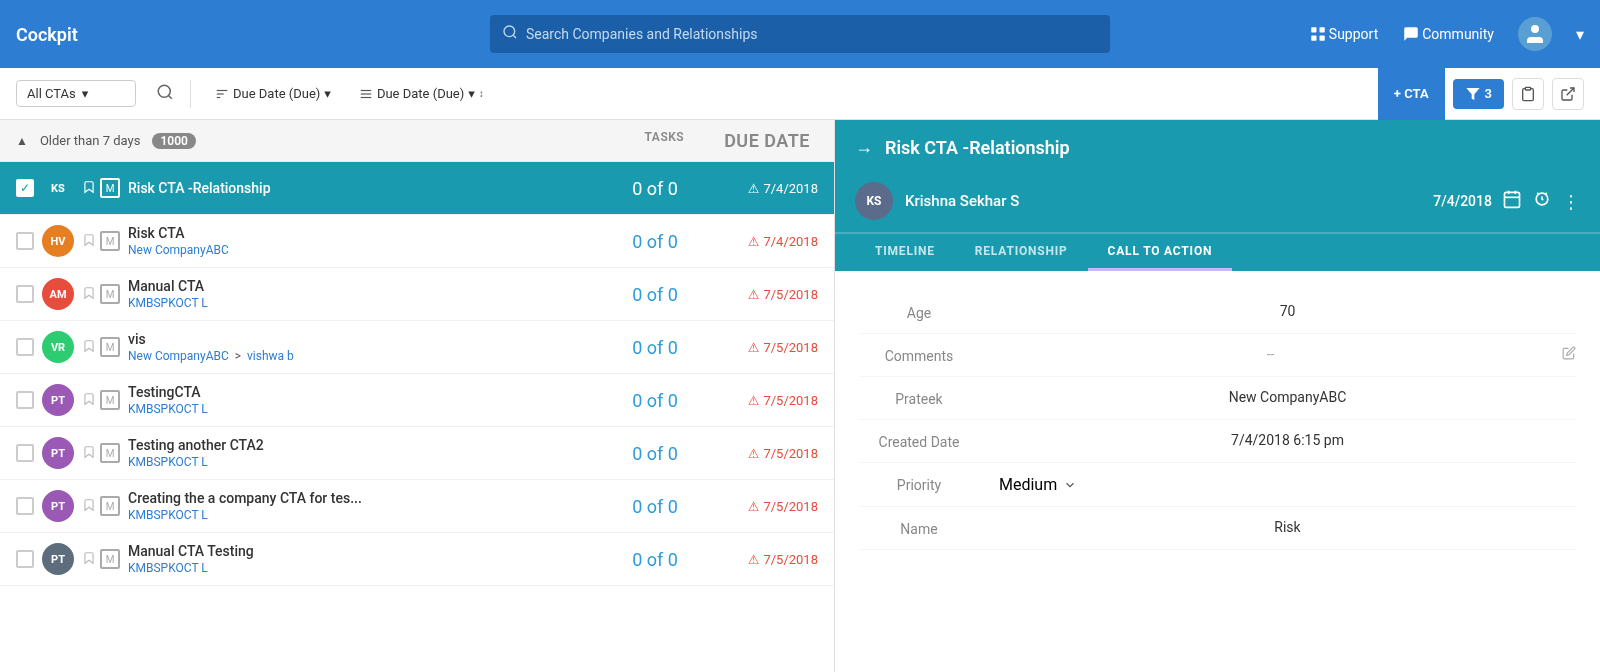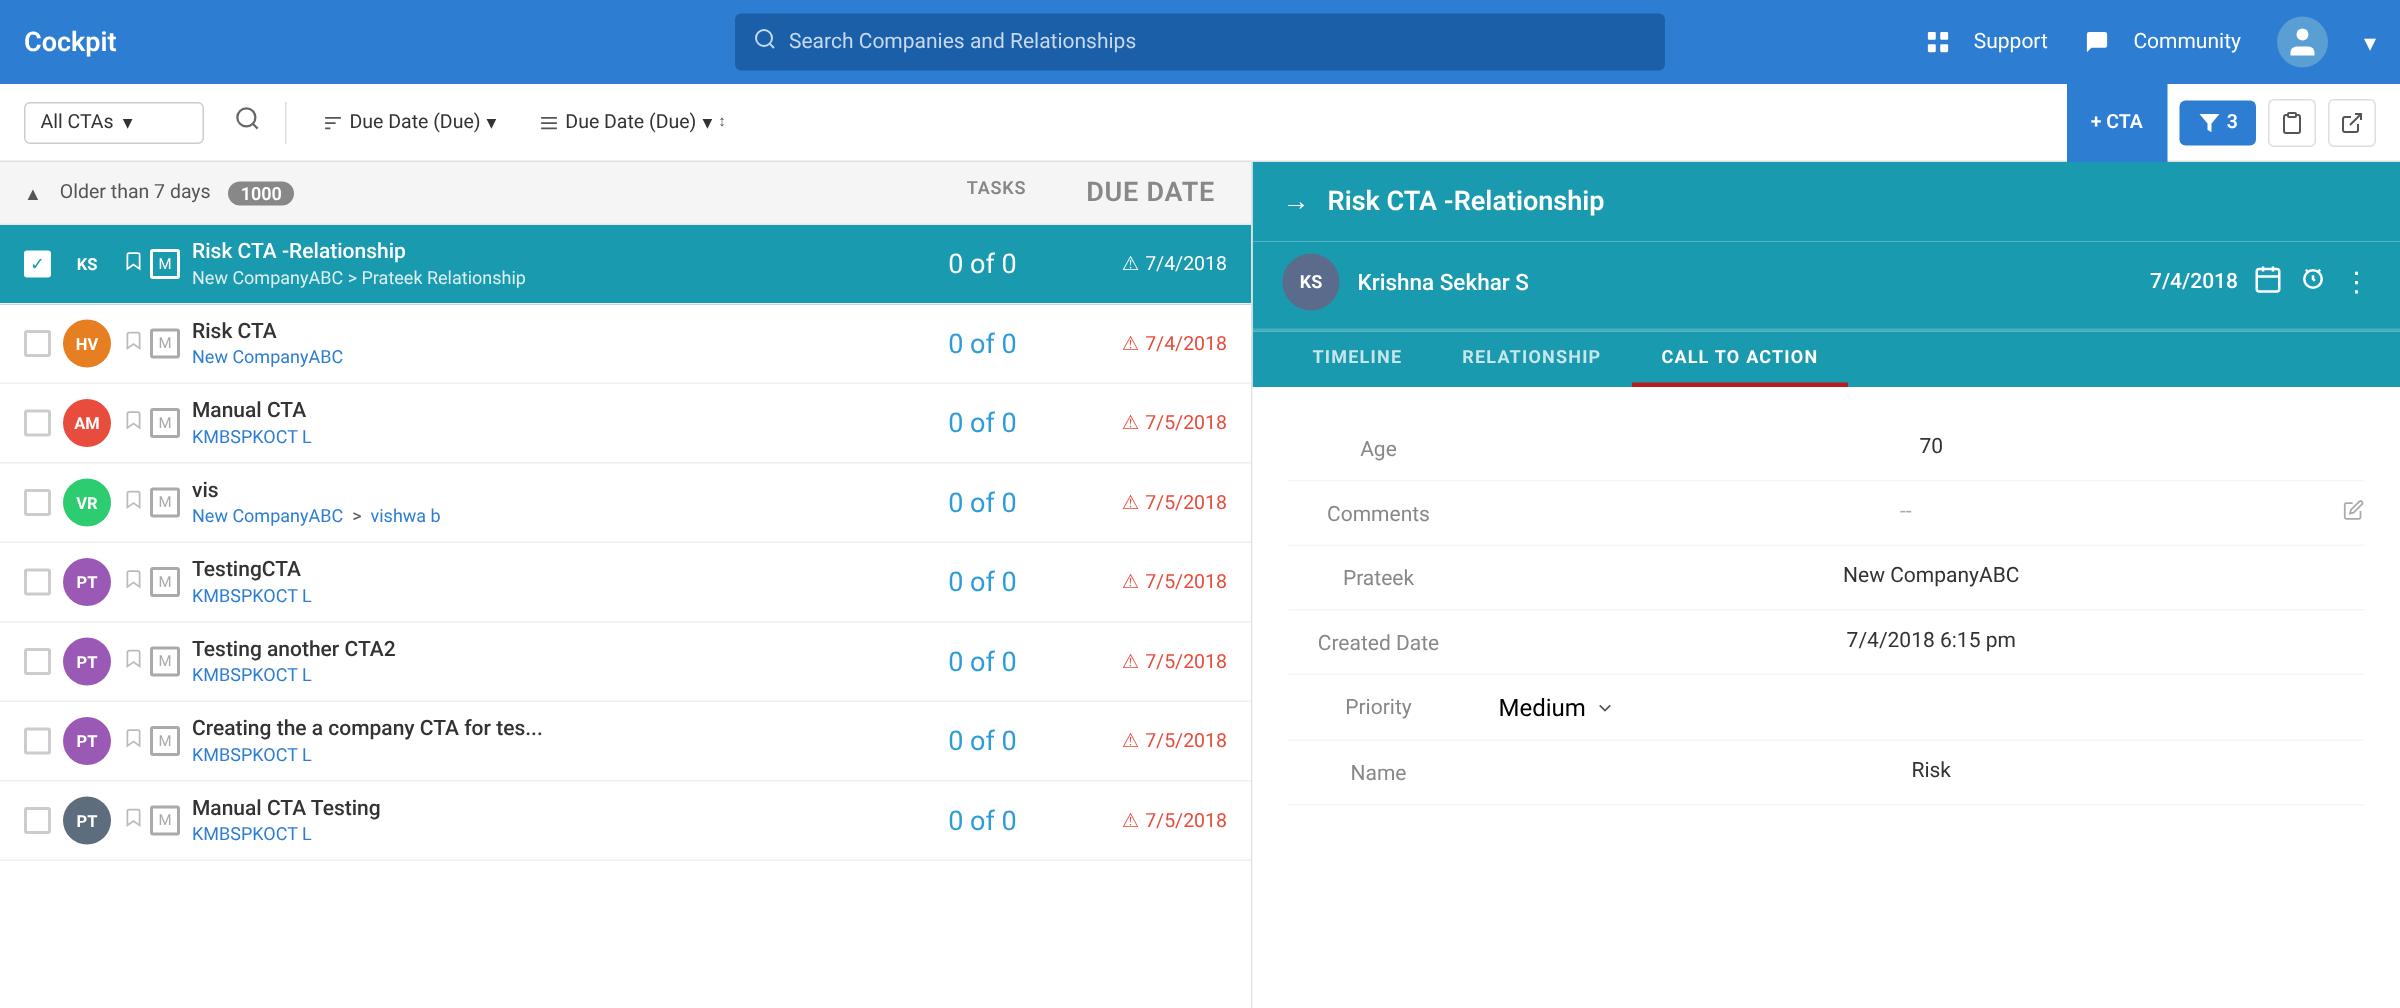--- a/index.html
+++ b/index.html
@@ -9,7 +9,7 @@
     
     .top-nav {
       background: #2d7dd2;
-      height: 56px;
+      height: 68px;
       display: flex;
       align-items: center;
       padding: 0 16px;

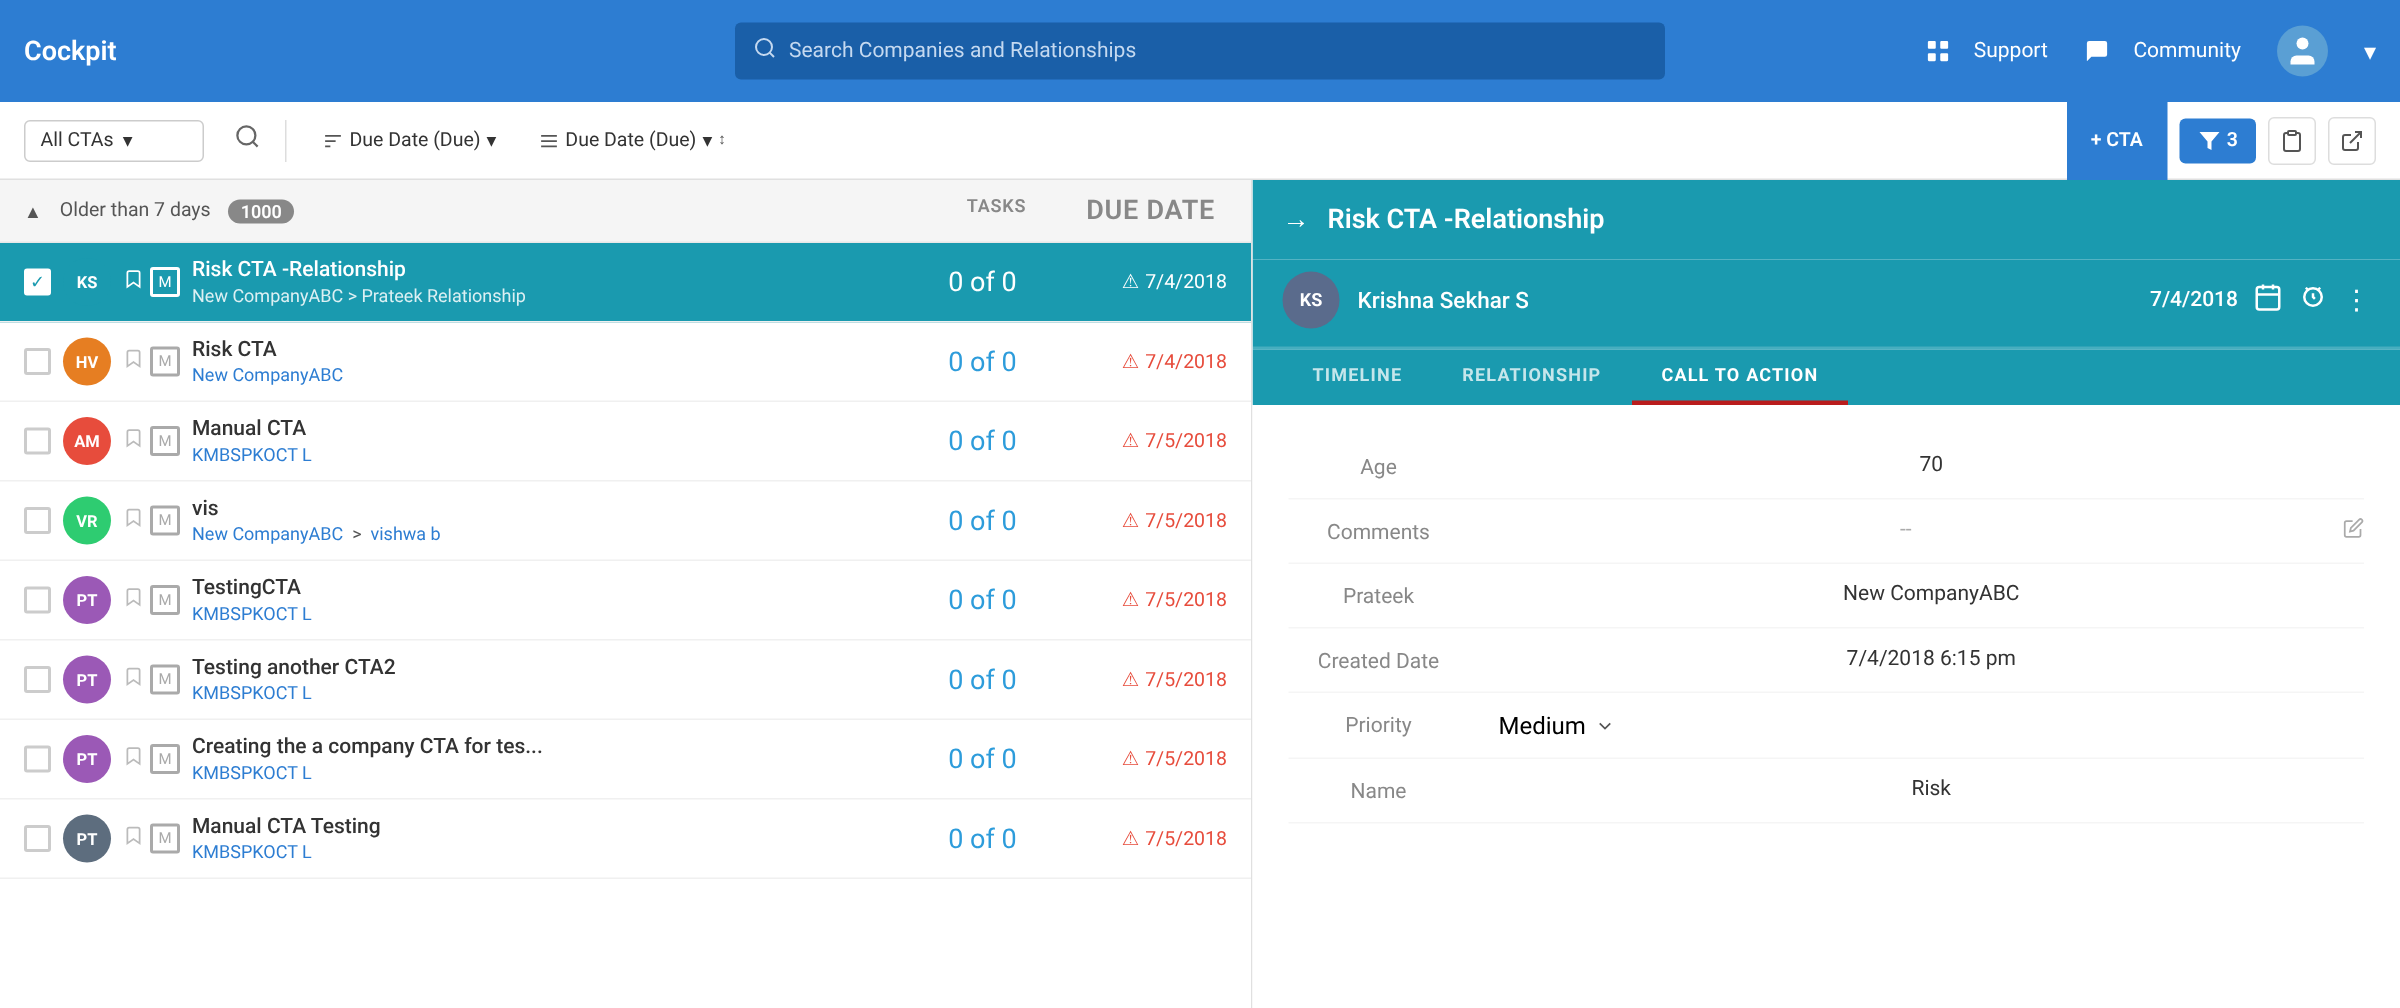--- a/index.html
+++ b/index.html
@@ -64,7 +64,7 @@
       cursor: pointer;
       display: flex;
       align-items: center;
-      gap: 15px;
+      gap: 2px;
       text-decoration: none;
     }
     .nav-link svg { width: 18px; height: 18px; fill: white; }

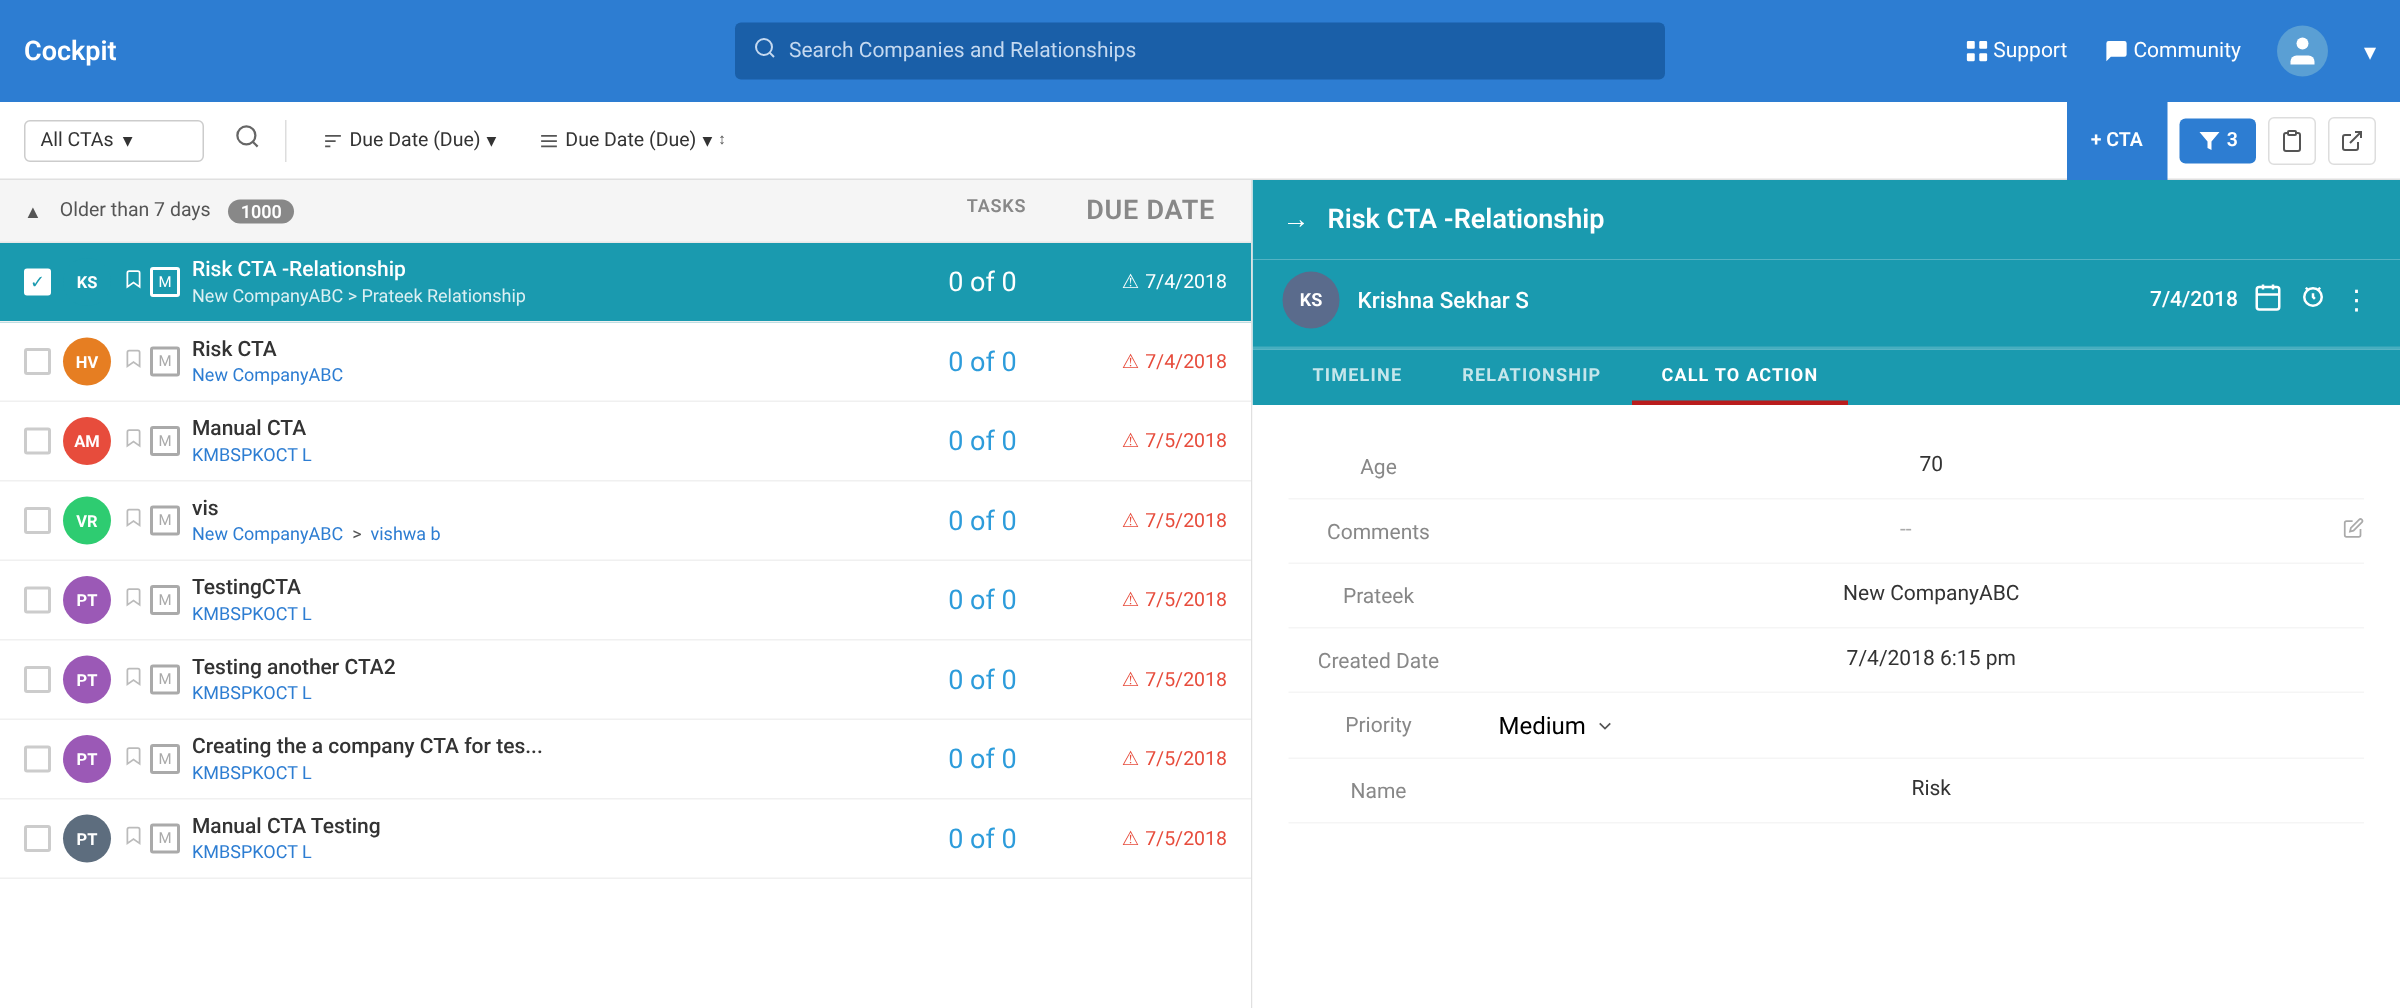--- a/index.html
+++ b/index.html
@@ -595,7 +595,6 @@
     </div>
     <div class="cta-info">
       <div class="cta-name" style="color:white">Risk CTA -Relationship</div>
-      <div class="cta-sub" style="color:rgba(255,255,255,0.85)">New CompanyABC &gt; Prateek Relationship</div>
     </div>
     <div class="tasks-val" style="color:white;">0 of 0</div>
     <div class="duedate-val" style="color:white;">

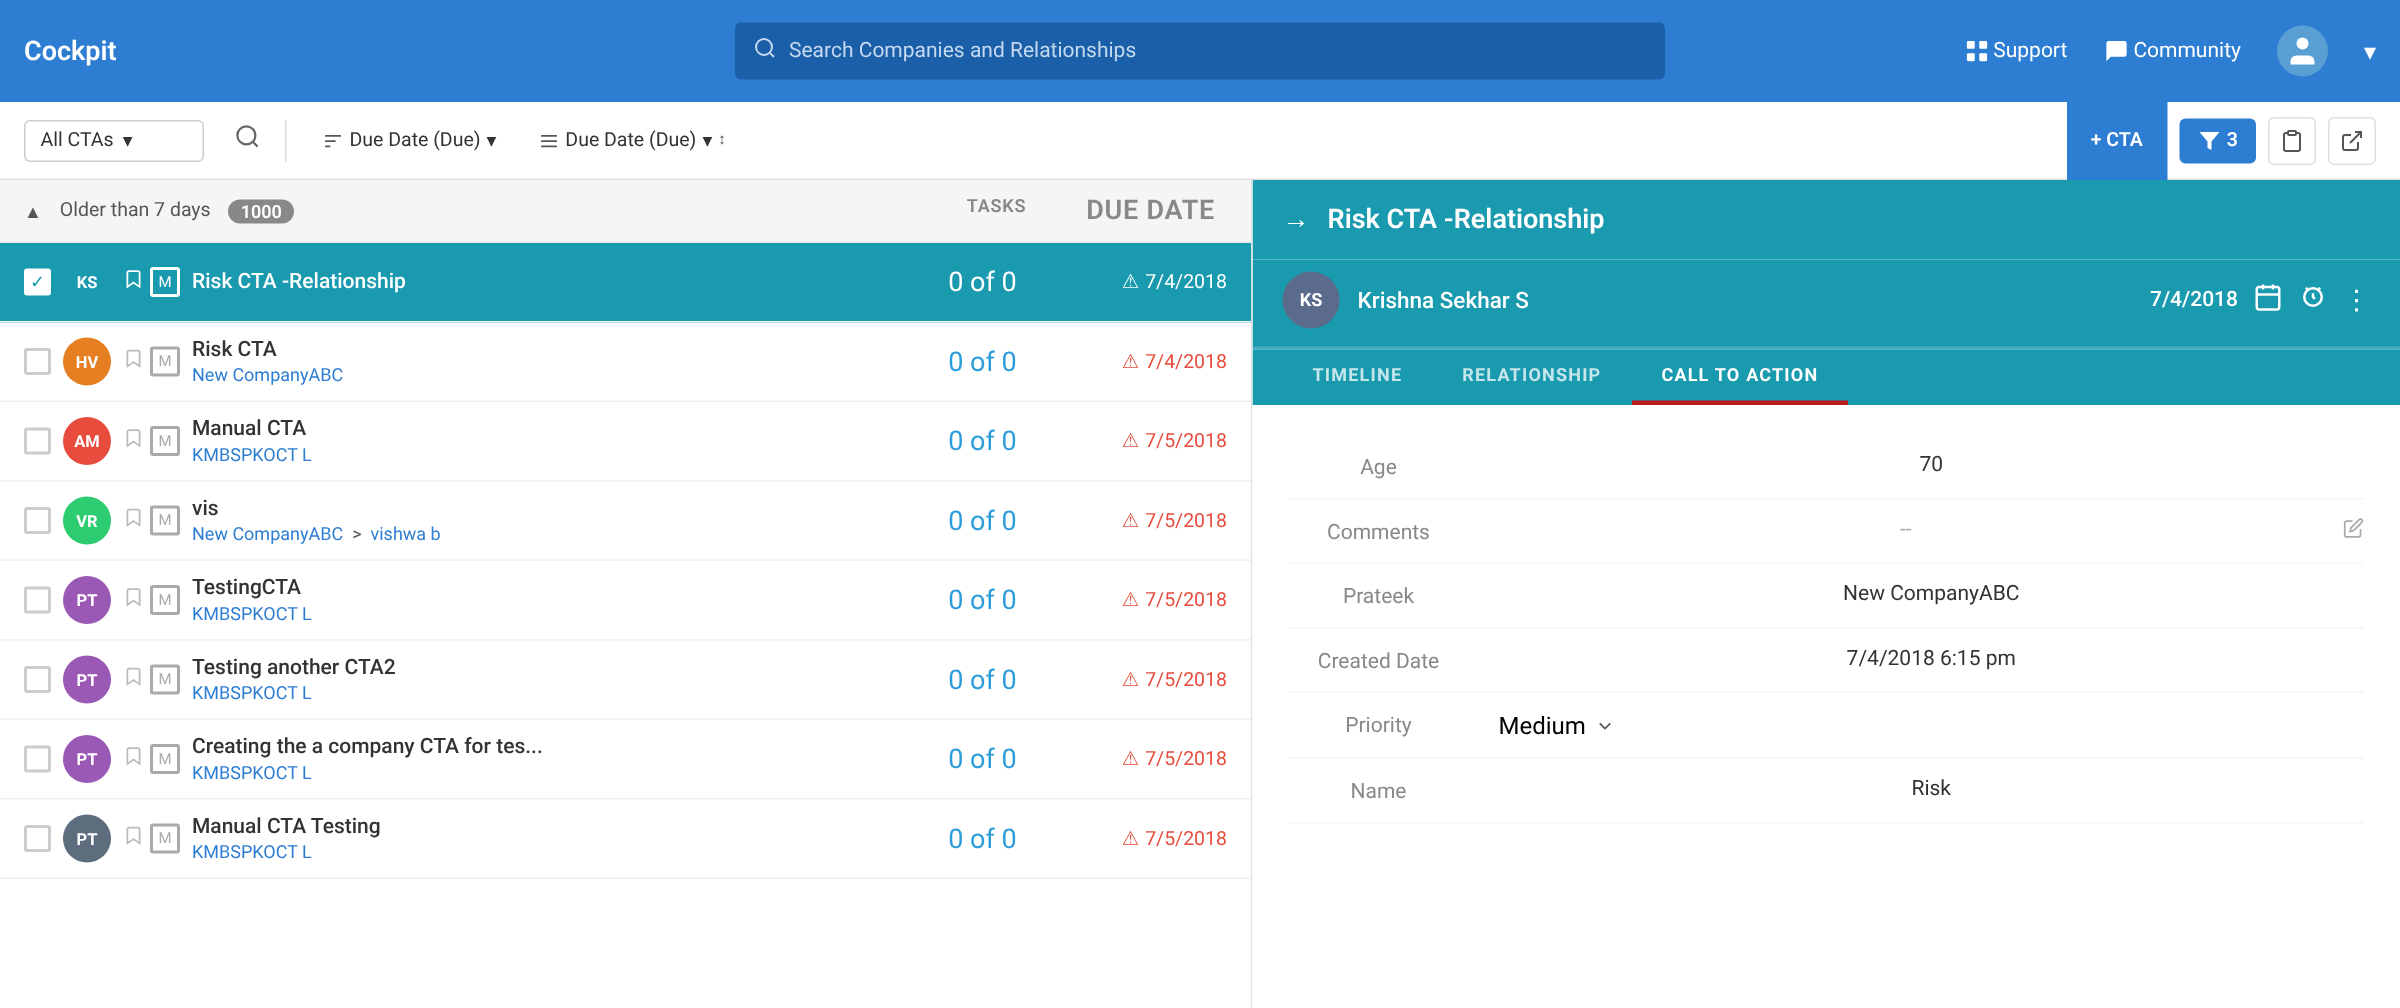--- a/index.html
+++ b/index.html
@@ -393,7 +393,7 @@
     }
     .tab.active {
       color: white;
-      border-bottom: 3px solid #b91c1c;
+      border-bottom: 3px solid #c4b5fd;
     }
 
     

